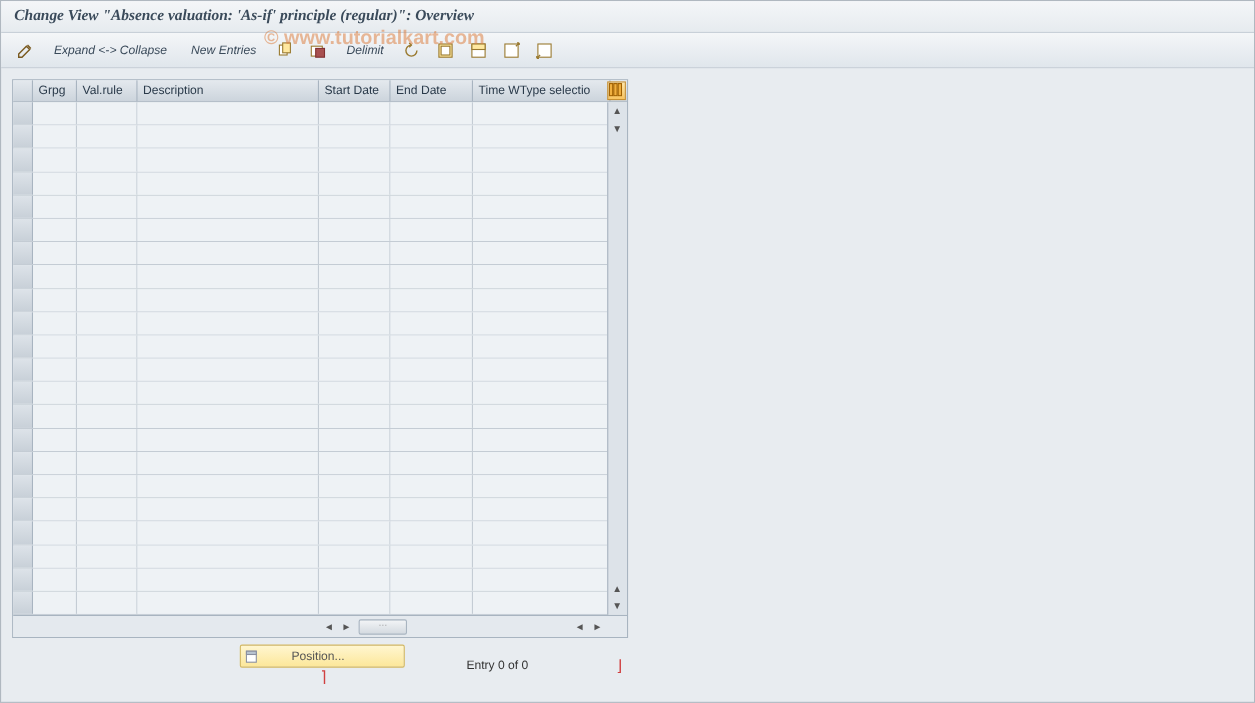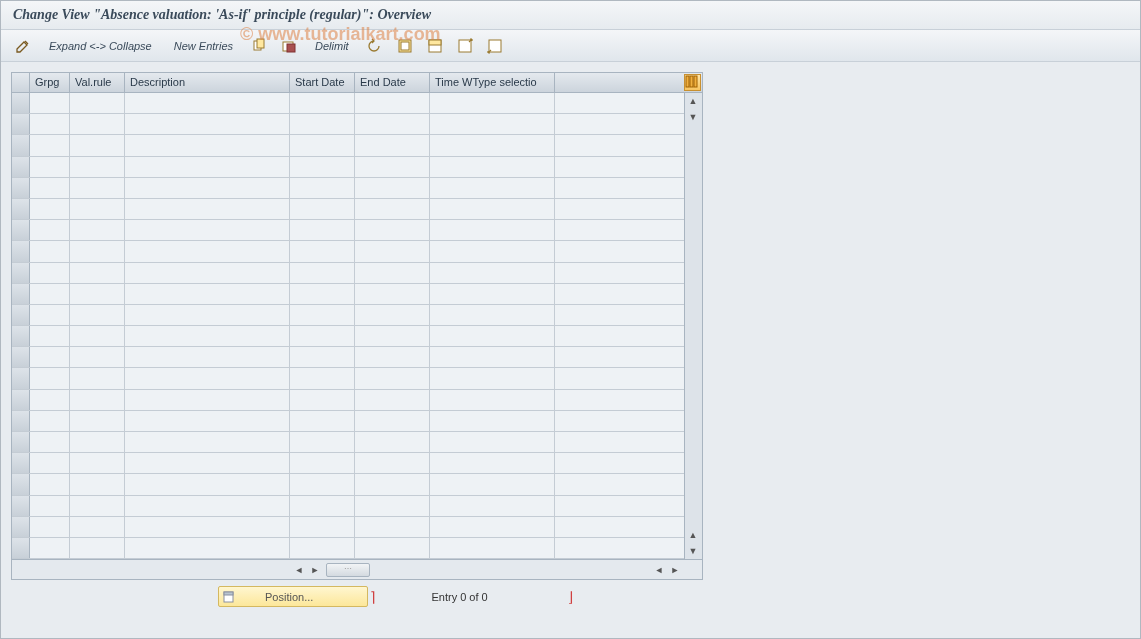--- a/index.html
+++ b/index.html
@@ -68,7 +68,7 @@
       position: relative;
     }
     .grid-frame {
-      width: 692px;
+      width: 560px;
       background: #eef2f5;
       border: 1px solid #a8b4c0;
       position: relative;

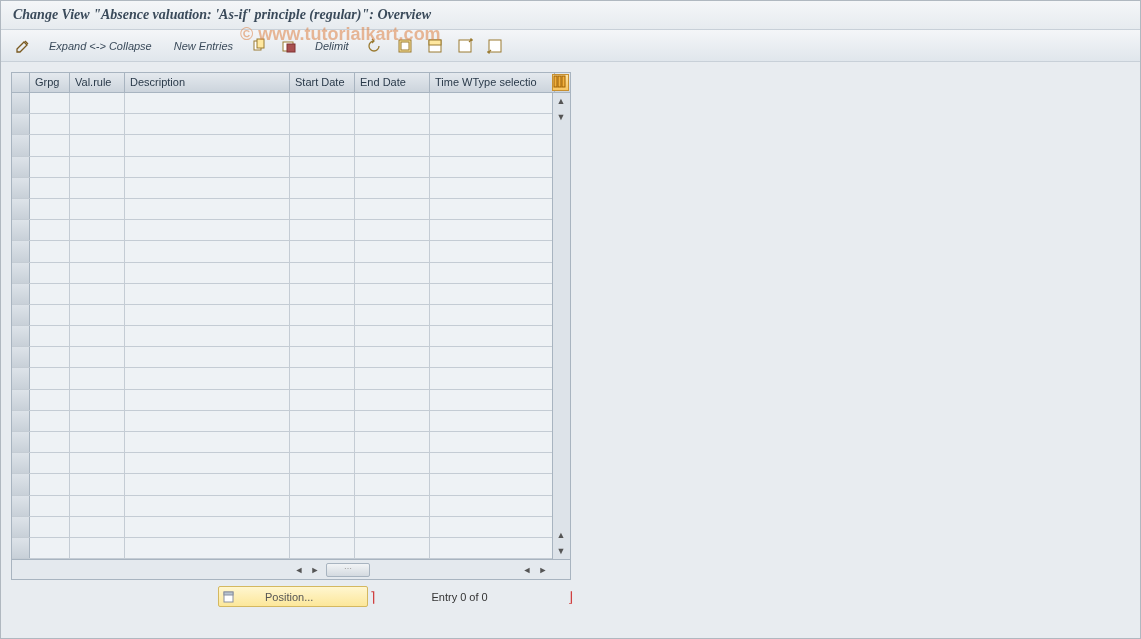--- a/index.html
+++ b/index.html
@@ -172,7 +172,7 @@
       align-items: center;
       padding-left: 218px;
     }
-    .position-btn-wrap { display:flex; align-items:center; }
+    .position-btn-wrap { display:flex; align-items:center;flex-direction:column; }
     .position-btn {
       width: 150px;
       height: 21px;

